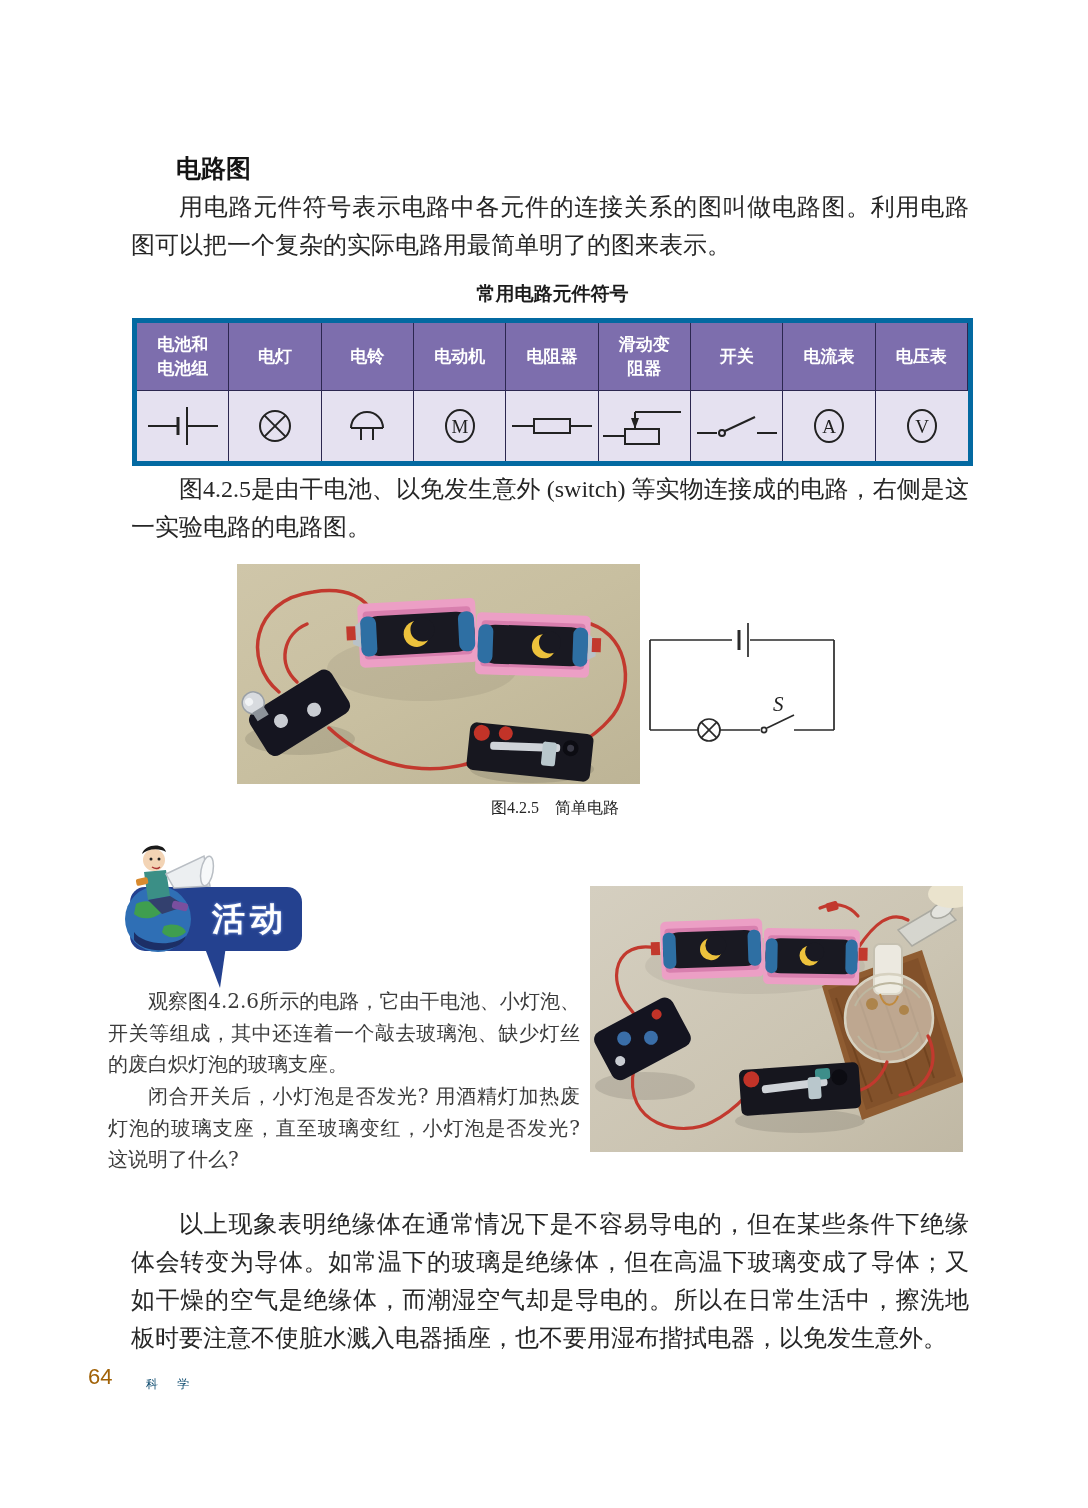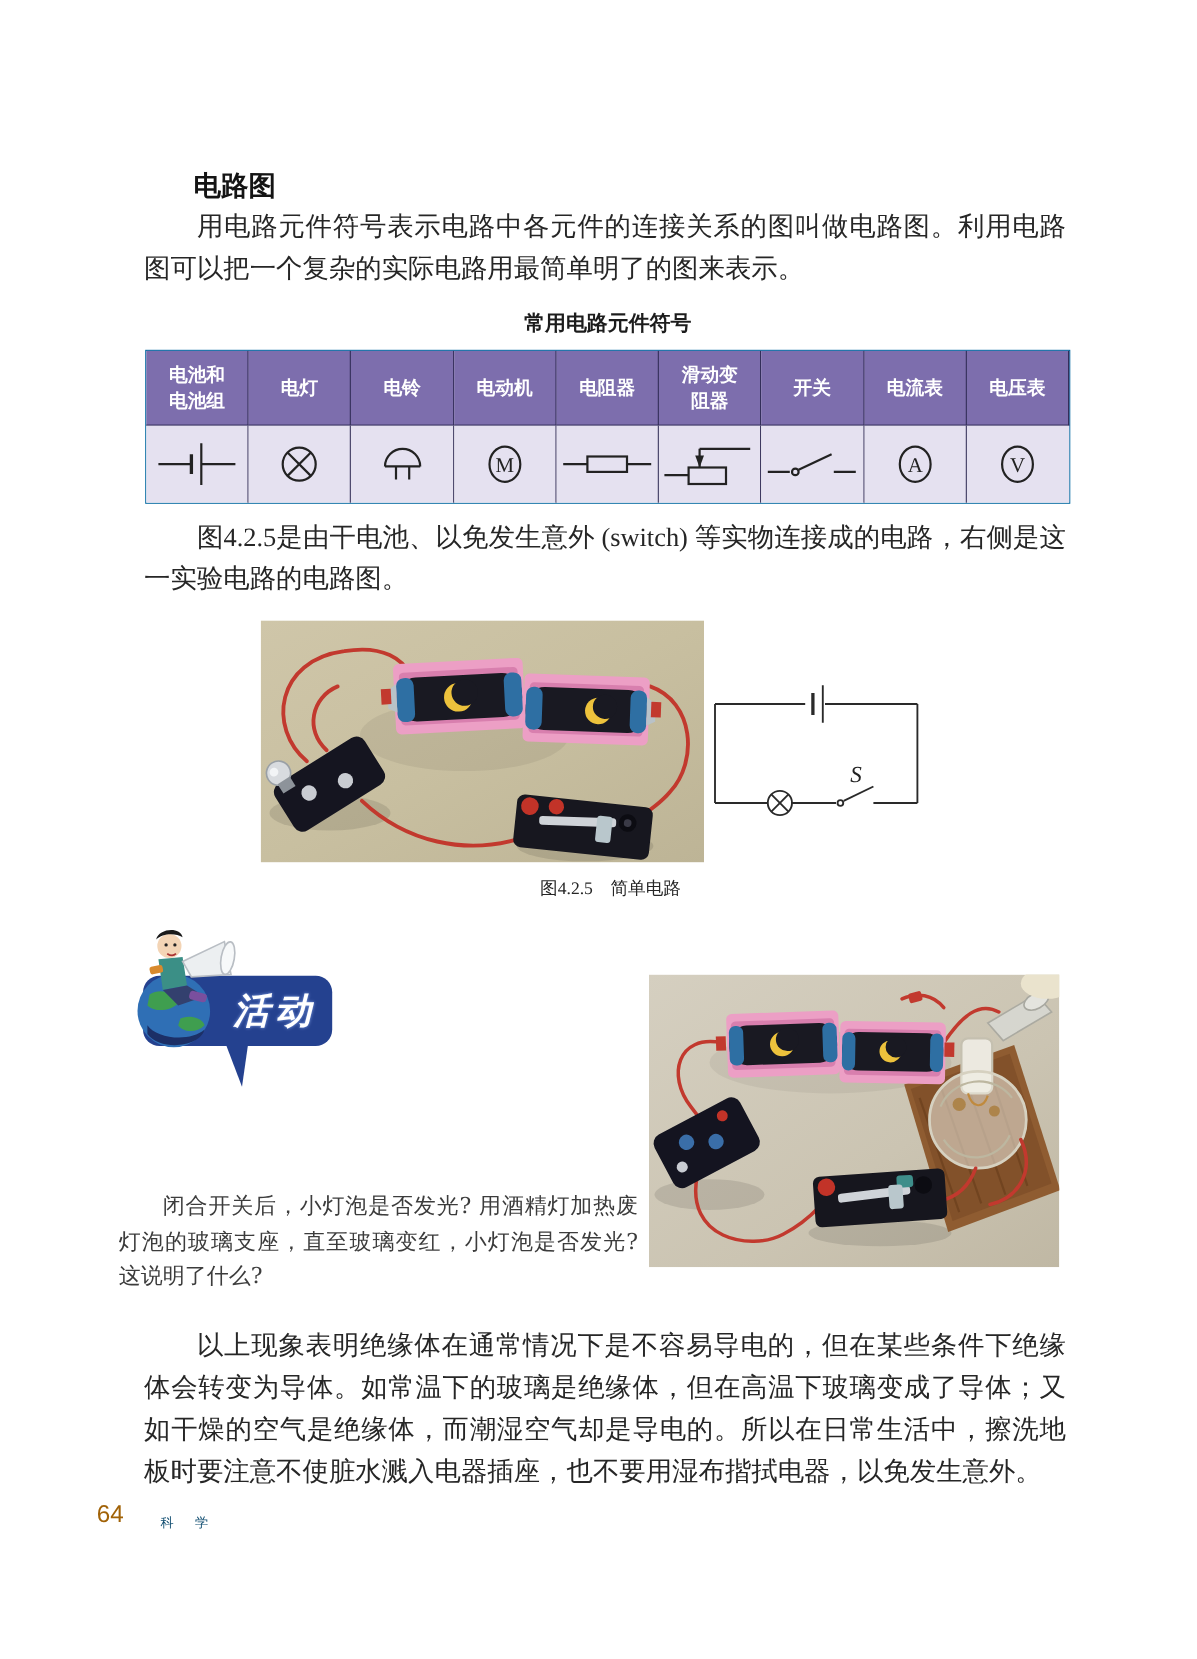--- a/index.html
+++ b/index.html
@@ -26,7 +26,7 @@
   }
   .symbol-table{
     display:grid;grid-template-columns:repeat(9,1fr);
-    border:1px solid #0369a1;box-sizing:border-box;
+    border:5px solid #0369a1;box-sizing:border-box;
   }
   .th{
     background:#7d6ead;color:#ffffff;

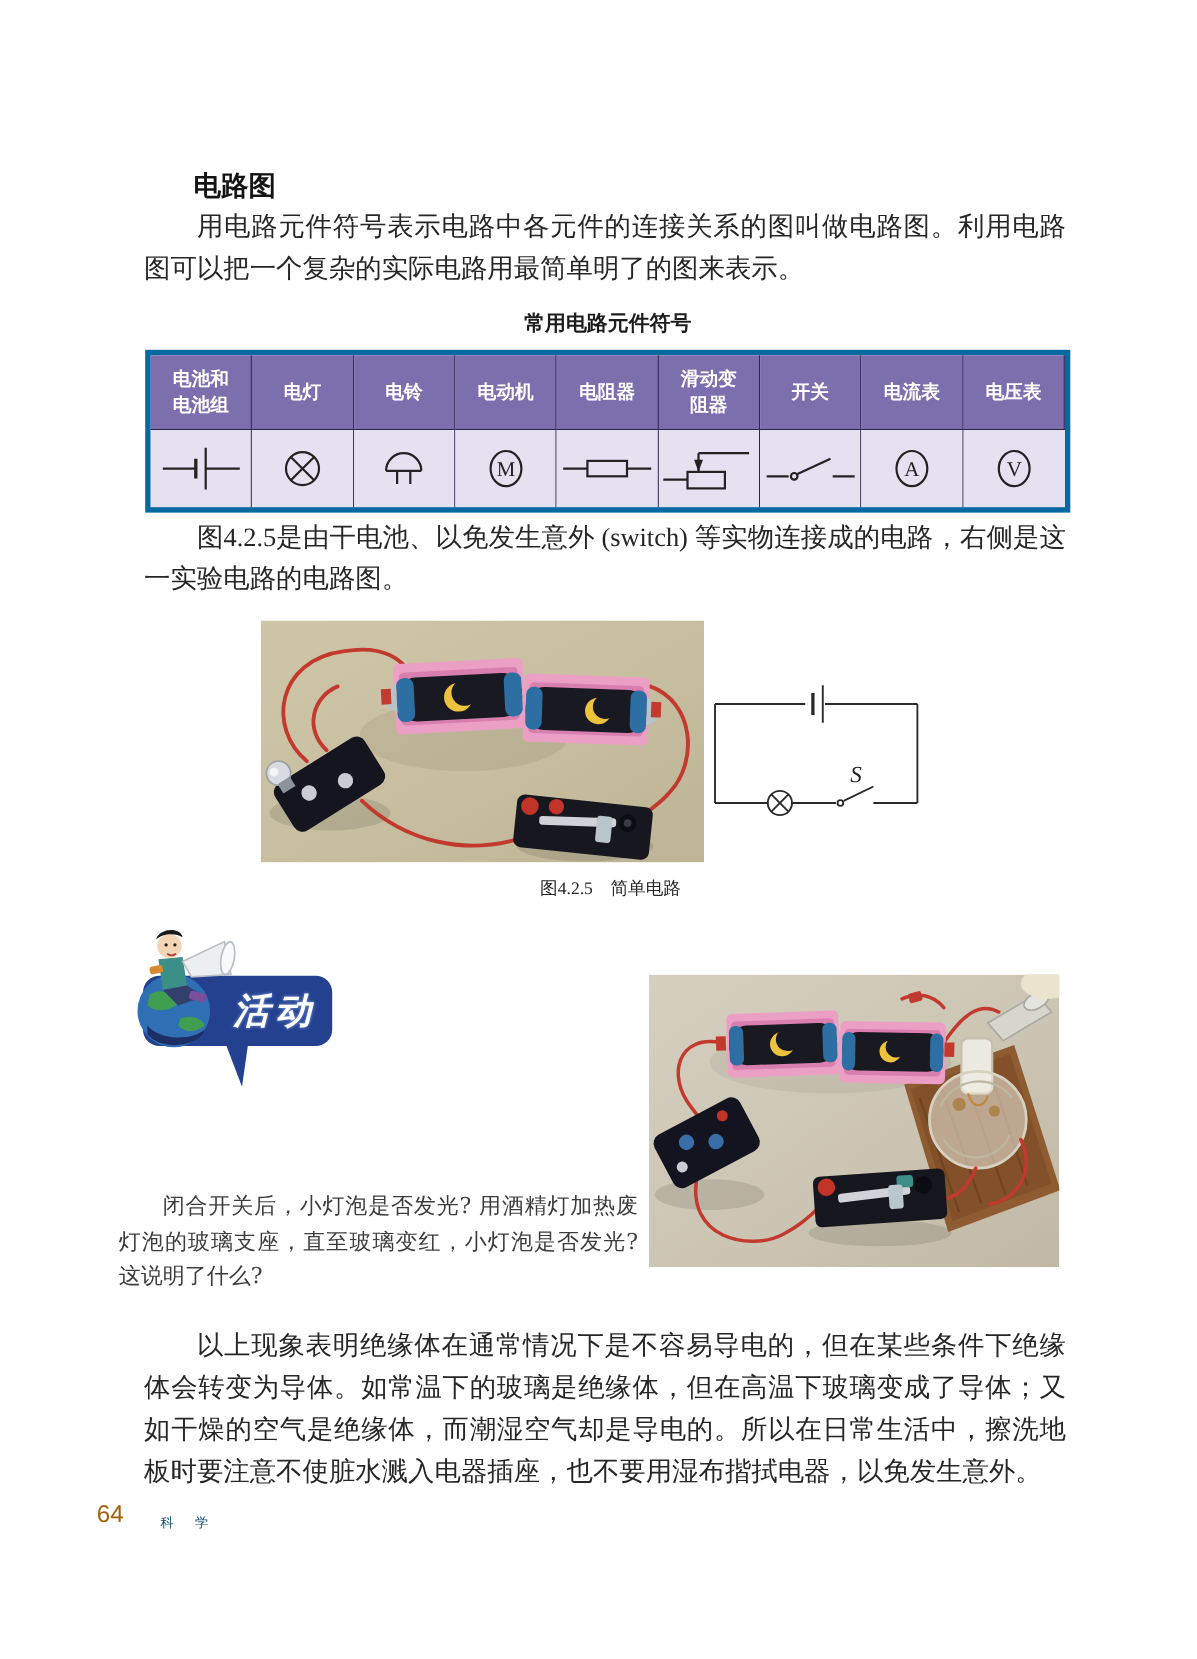--- a/index.html
+++ b/index.html
@@ -274,7 +274,7 @@
       </g>
     </svg>
   </div>
-  <div class="abs badge-label" style="left:196px;top:897px;width:108px;font-style:italic;">活动</div>
+  <div class="abs badge-label" style="left:196px;top:897px;width:108px;">活动</div>
 
   <div class="abs activity-para" style="left:108px;top:1081px;width:472px;">闭合开关后，小灯泡是否发光? 用酒精灯加热废灯泡的玻璃支座，直至玻璃变红，小灯泡是否发光? 这说明了什么?</div>
 

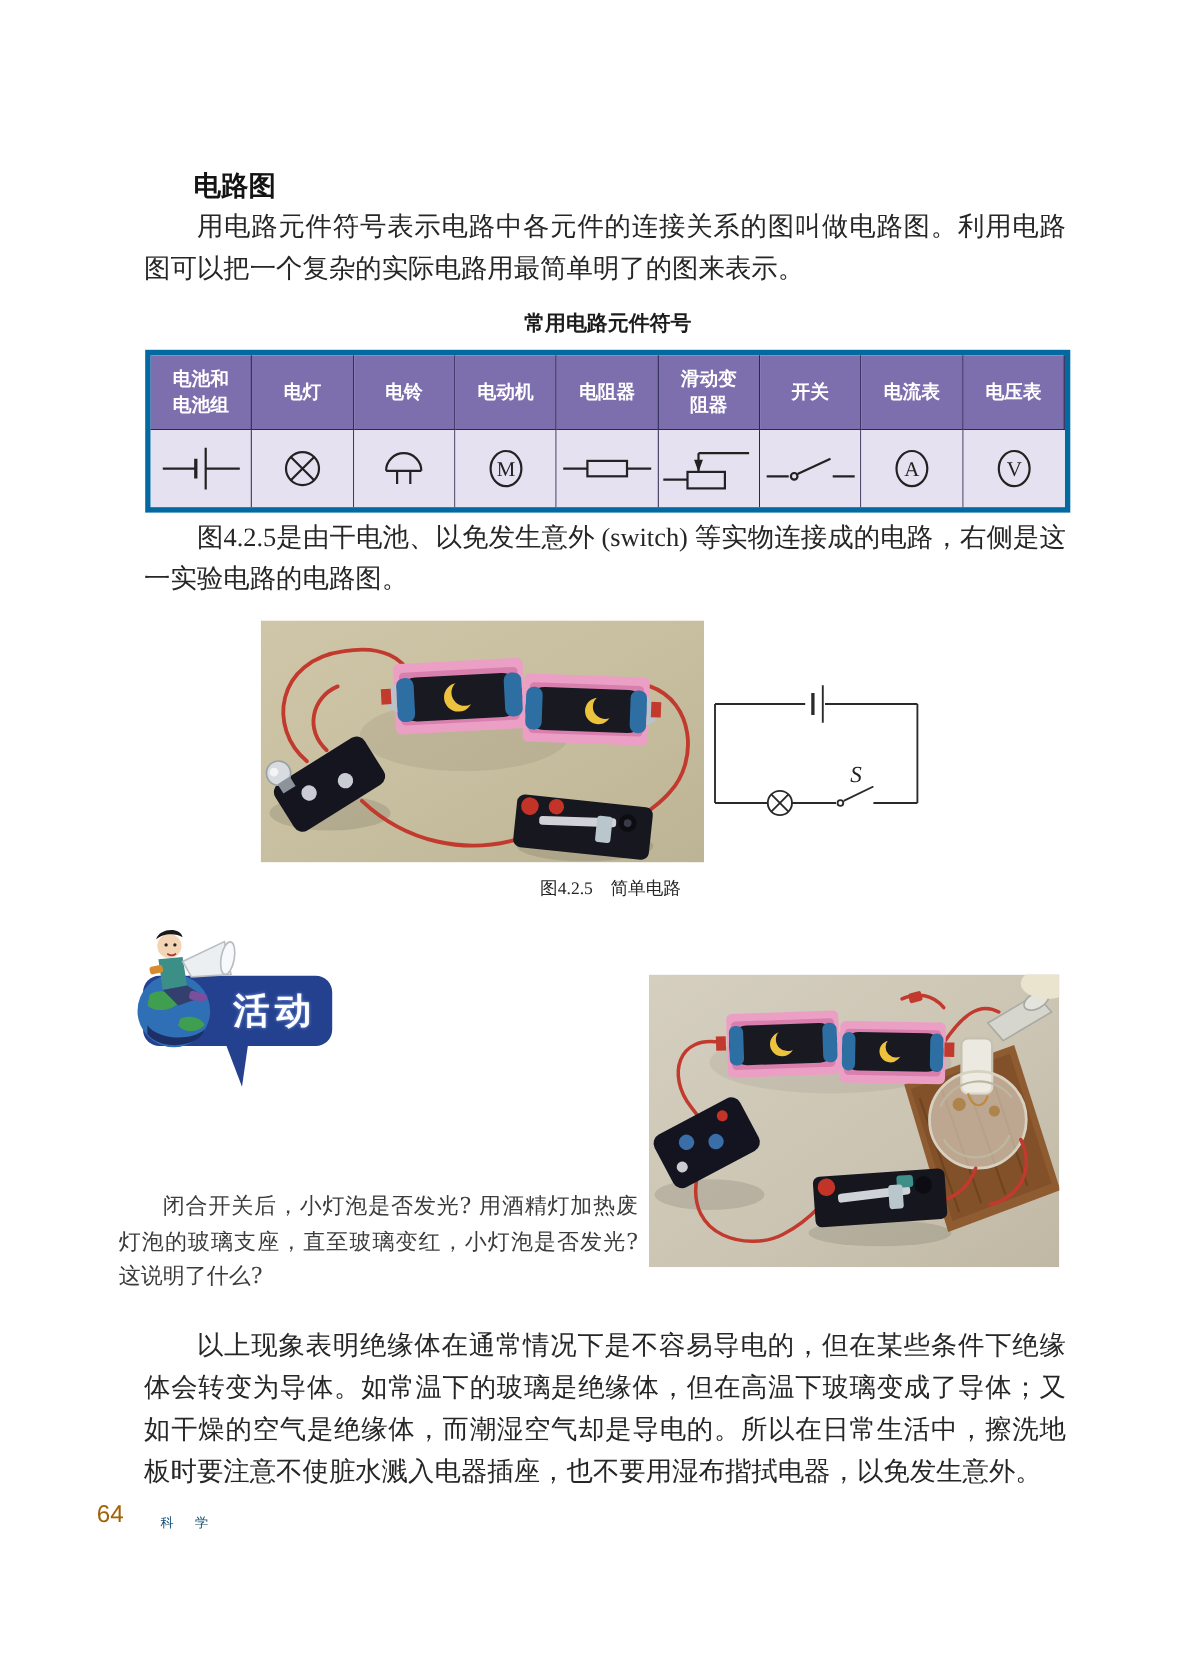--- a/index.html
+++ b/index.html
@@ -276,6 +276,7 @@
   </div>
   <div class="abs badge-label" style="left:196px;top:897px;width:108px;">活动</div>
 
+  <div class="abs activity-para" style="left:108px;top:986px;width:472px;">观察图4.2.6所示的电路，它由干电池、小灯泡、开关等组成，其中还连着一个敲去玻璃泡、缺少灯丝的废白炽灯泡的玻璃支座。</div>
   <div class="abs activity-para" style="left:108px;top:1081px;width:472px;">闭合开关后，小灯泡是否发光? 用酒精灯加热废灯泡的玻璃支座，直至玻璃变红，小灯泡是否发光? 这说明了什么?</div>
 
   <div class="abs" style="left:590px;top:886px;">

